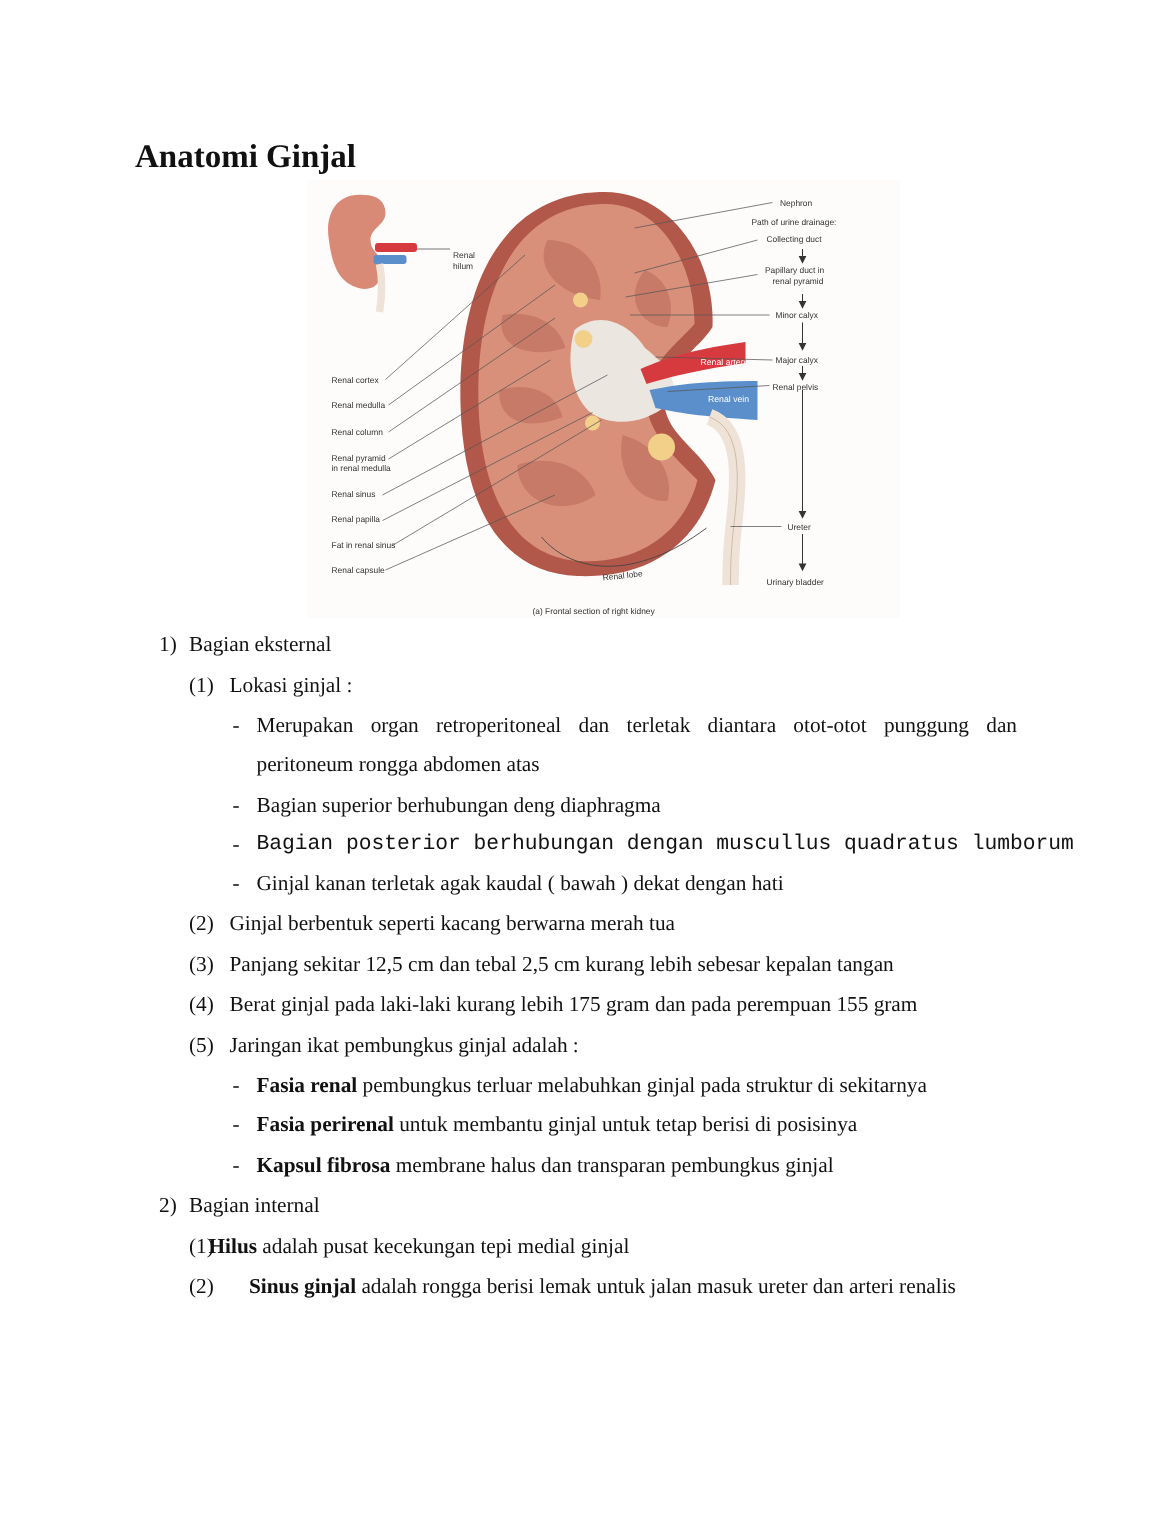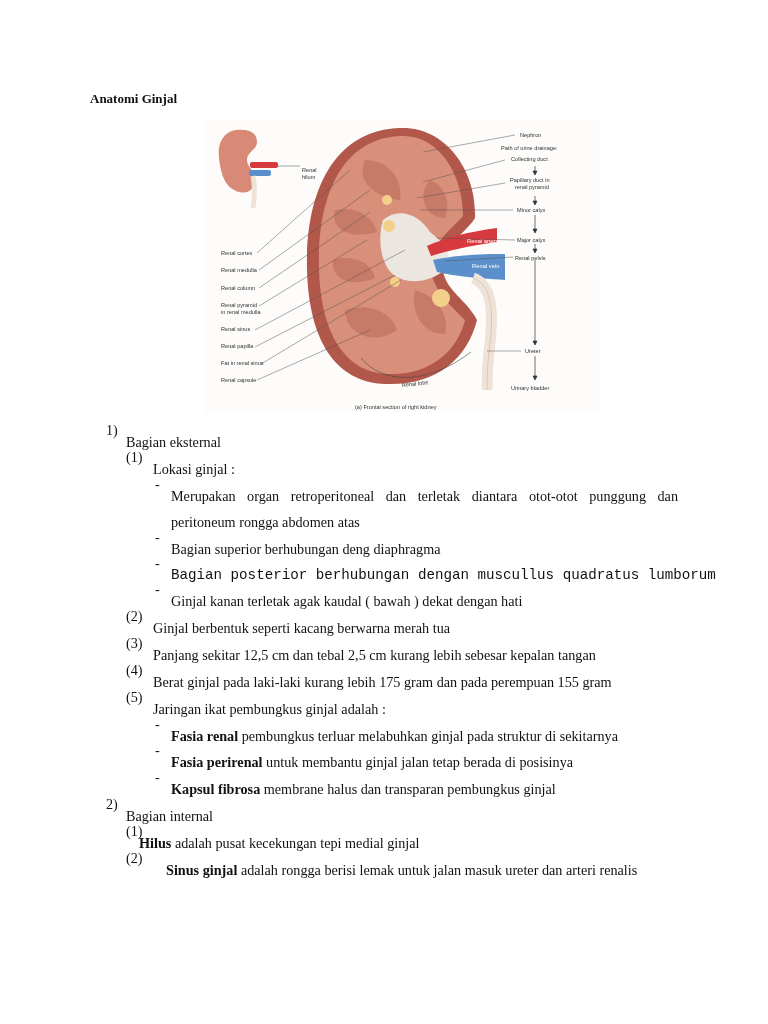--- a/index.html
+++ b/index.html
@@ -5,7 +5,7 @@
   html, body { margin: 0; padding: 0; background: #ffffff; }
   body { width: 768px; height: 1024px; position: relative; overflow: hidden;
          font-family: "Liberation Serif", "DejaVu Serif", serif; color: #111; }
-  .title { position: absolute; left: 90px; top: 91px; font-size: 13px; font-weight: bold; }
+  .title { position: absolute; left: 90px; top: 91px; font-size: 22px; font-weight: bold; }
   .figure { position: absolute; left: 205px; top: 120px; width: 395px; height: 292px; background: #fdfcfb; }
   .figure svg { display: block; }
   .line { position: absolute; font-size: 14.2px; line-height: 18px; white-space: nowrap; }

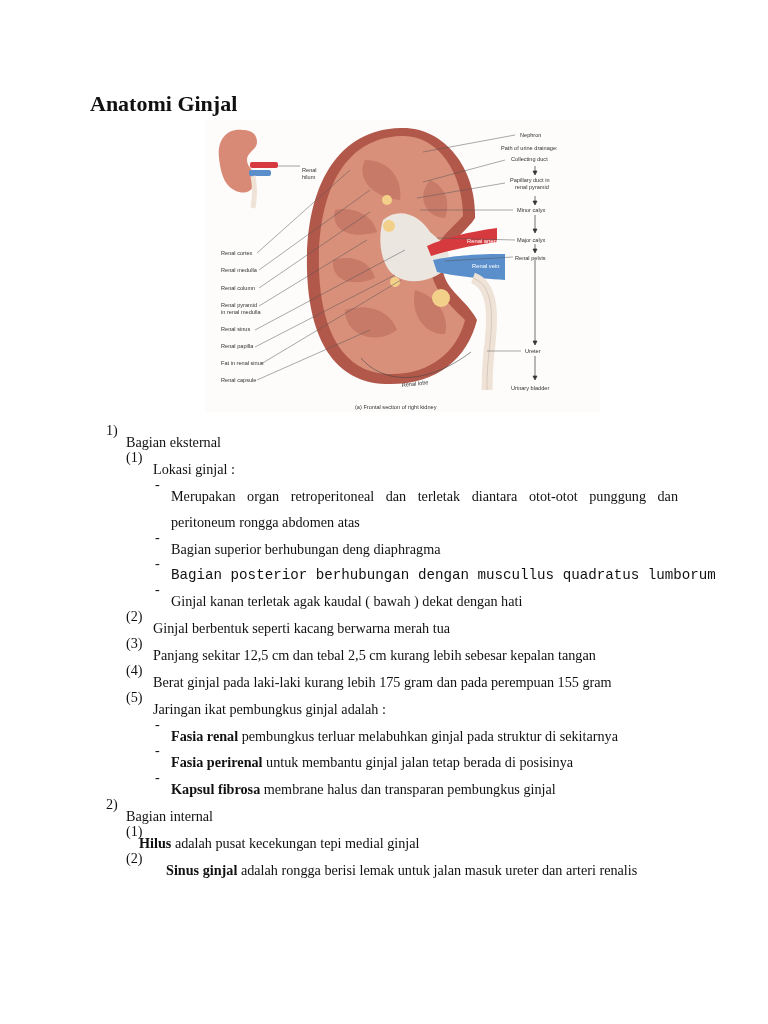--- a/index.html
+++ b/index.html
@@ -10,7 +10,7 @@
   .figure svg { display: block; }
   .line { position: absolute; font-size: 14.2px; line-height: 18px; white-space: nowrap; }
   .num { position: absolute; }
-  .txt { position: absolute; margin-top: 12px; }
+  .txt { position: absolute; }
   .just { text-align: justify; text-align-last: justify; }
   b { font-weight: bold; }
   .lbl { font-family: "Liberation Sans", "DejaVu Sans", sans-serif; font-size: 5.6px; fill: #333; }

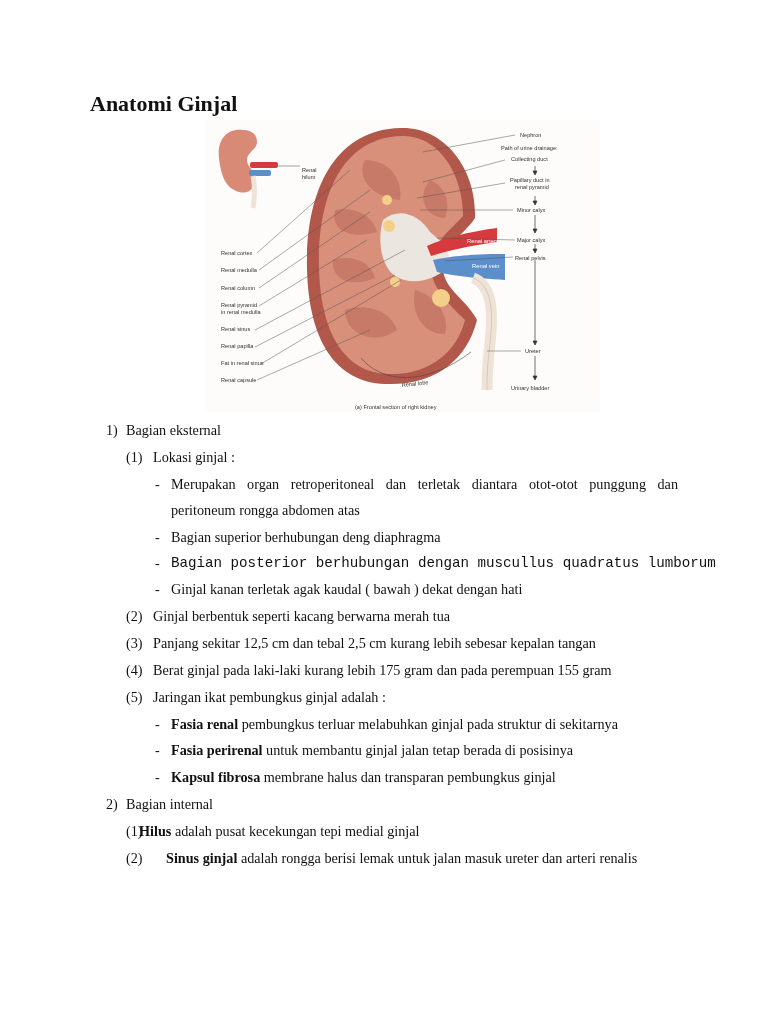--- a/index.html
+++ b/index.html
@@ -178,7 +178,7 @@
 </div>
 <div class="line" style="top:741px;left:0;width:768px;">
   <span class="num" style="left:155px;">-</span>
-  <span class="txt" style="left:171px;"><b>Fasia perirenal</b><span> untuk membantu ginjal jalan tetap berada di posisinya</span></span>
+  <span class="txt" style="left:171px;"><b>Fasia perirenal</b><span> untuk membantu ginjal untuk tetap berisi di posisinya</span></span>
 </div>
 <div class="line" style="top:768px;left:0;width:768px;">
   <span class="num" style="left:155px;">-</span>

